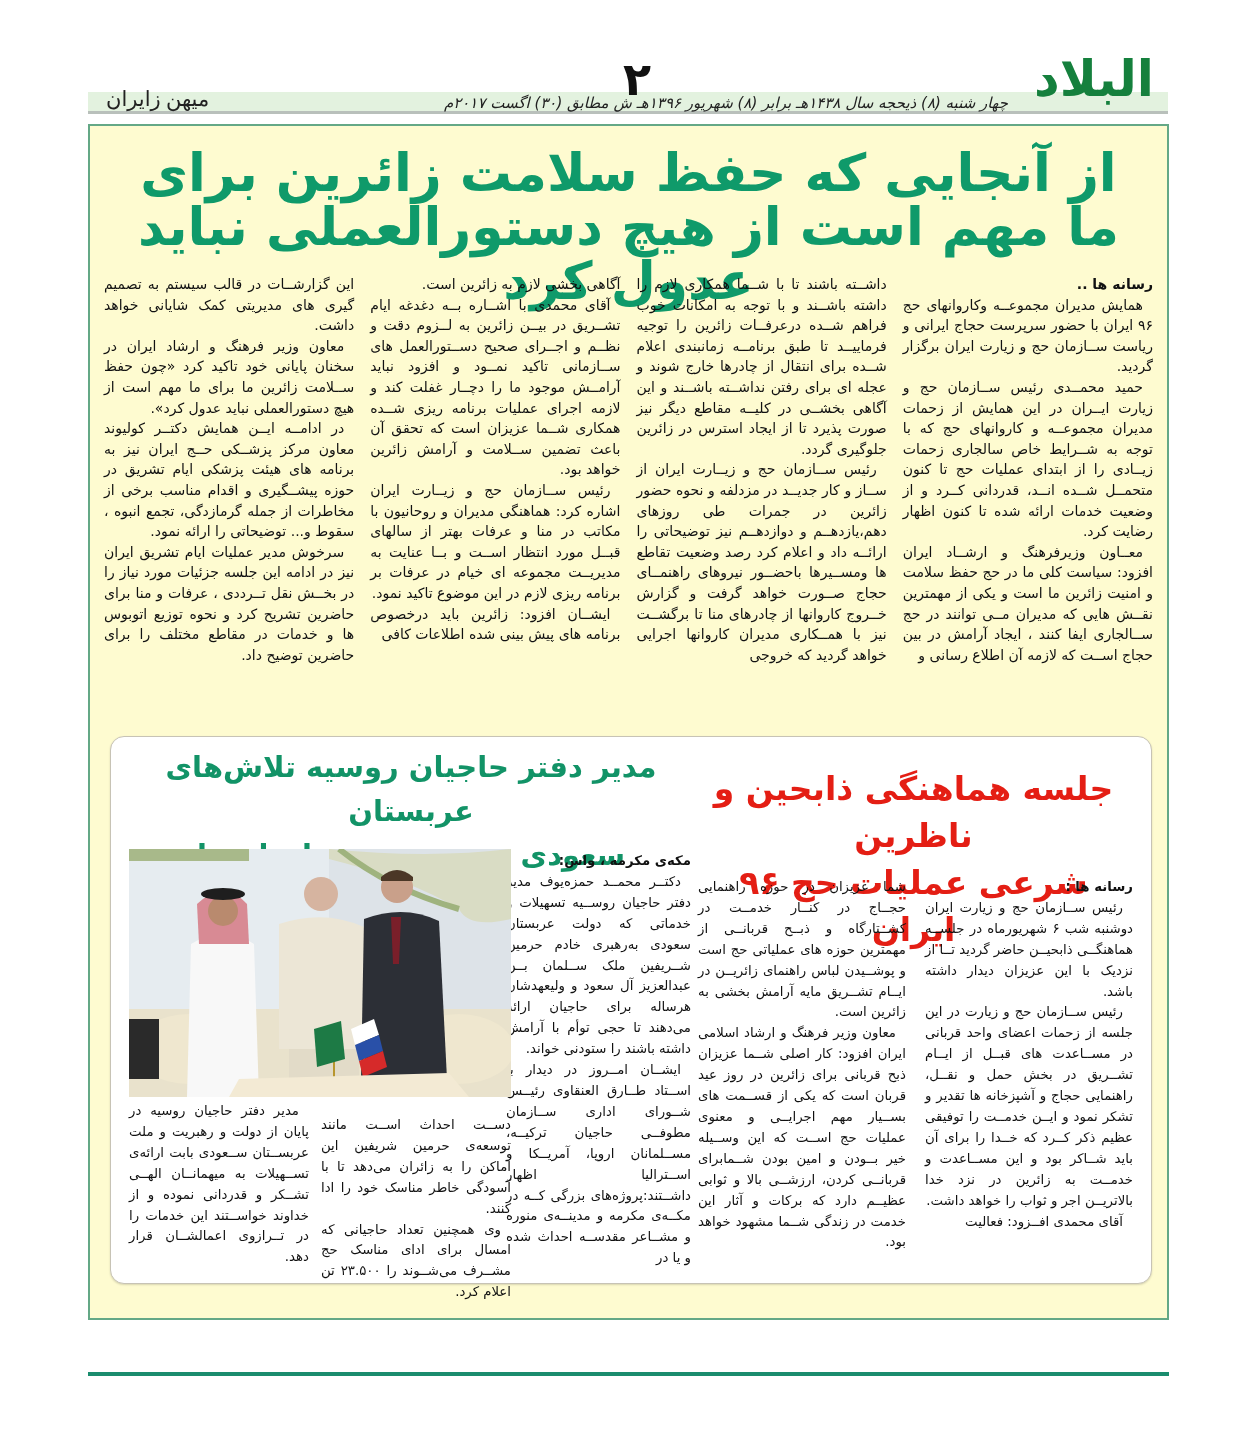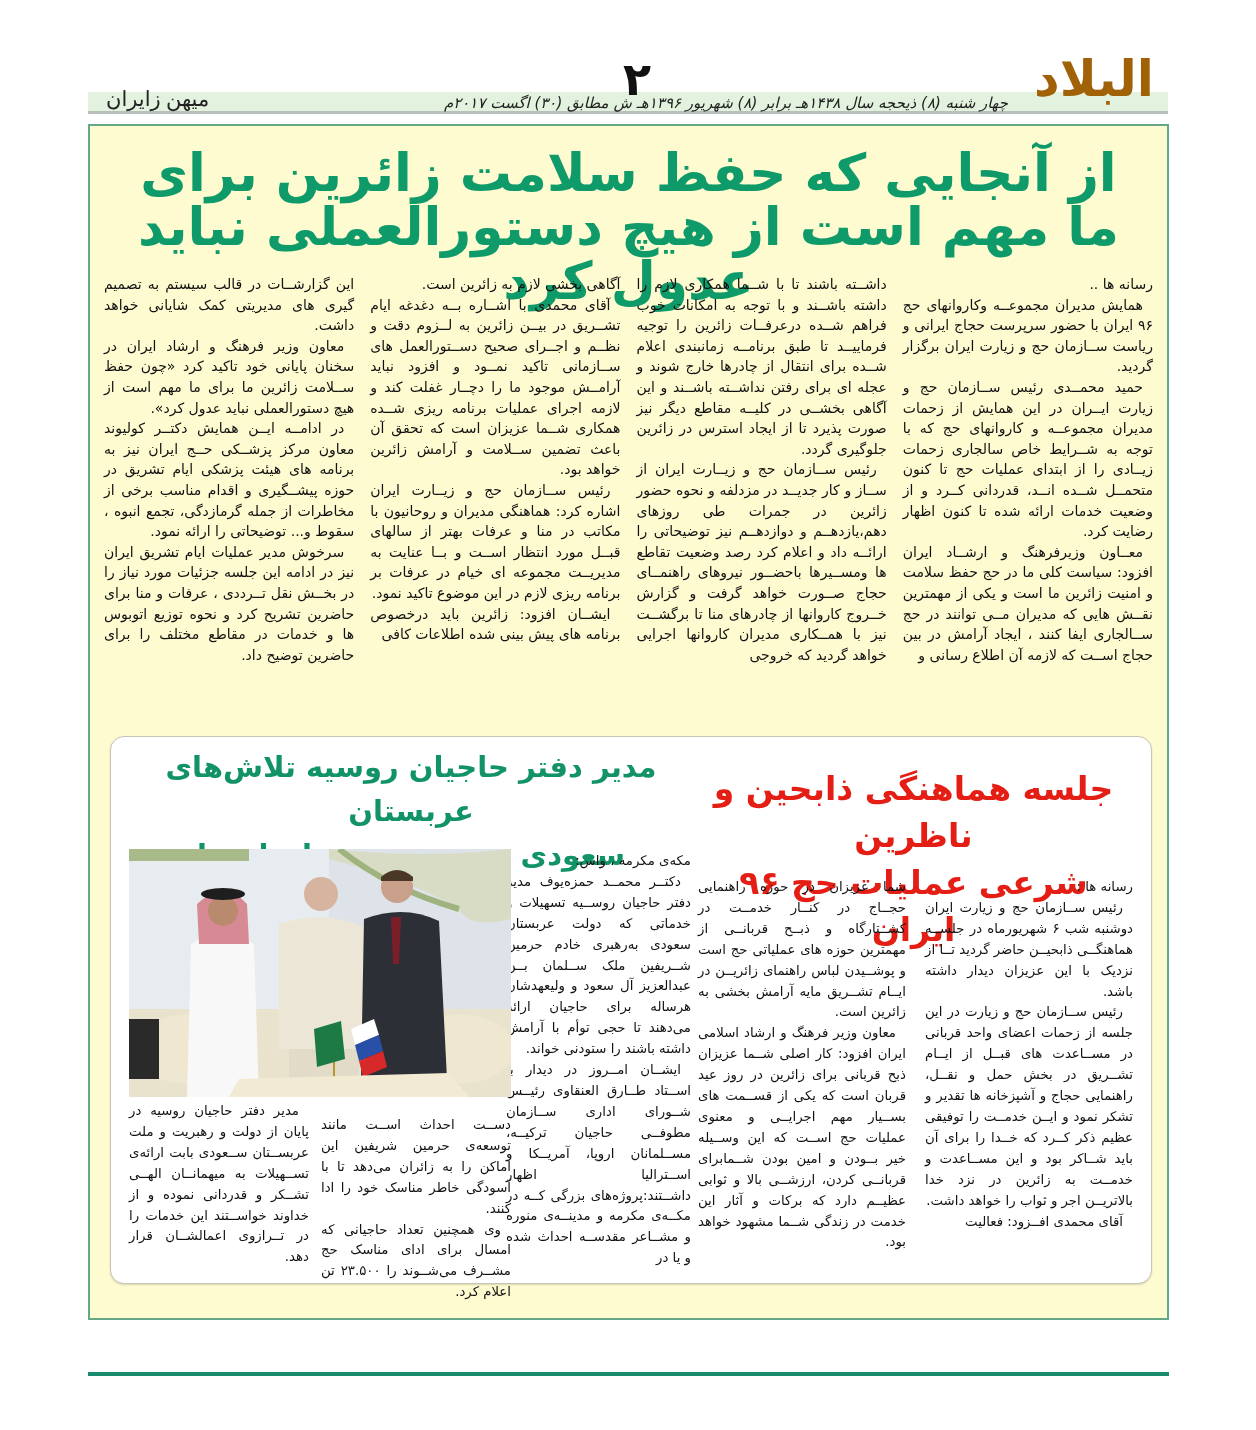--- a/index.html
+++ b/index.html
@@ -9,7 +9,7 @@
   
   .masthead { position: absolute; left: 88px; top: 50px; width: 1080px; height: 62px; }
   .mast-band { position: absolute; left: 0; right: 0; top: 42px; height: 22px; background: #e3f2df; border-bottom: 3px solid #b9c0bb; }
-  .logo { position: absolute; right: 14px; top: 0; height: 60px; font-family: "DejaVu Sans", sans-serif; font-weight: bold; font-size: 50px; line-height: 58px; color: #a16207; letter-spacing: -1px; }
+  .logo { position: absolute; right: 14px; top: 0; height: 60px; font-family: "DejaVu Sans", sans-serif; font-weight: bold; font-size: 50px; line-height: 58px; color: #15803d; letter-spacing: -1px; }
   .dateline { position: absolute; right: 160px; top: 45px; font-size: 15px; line-height: 16px; color: #222; white-space: nowrap; font-style: italic; }
   .page-num { position: absolute; left: 535px; top: 0px; font-size: 46px; font-weight: bold; line-height: 58px; color: #111; }
   .section-name { position: absolute; left: 18px; top: 34px; font-family: Liberation Serif, serif; font-size: 21px; line-height: 30px; color: #222; }

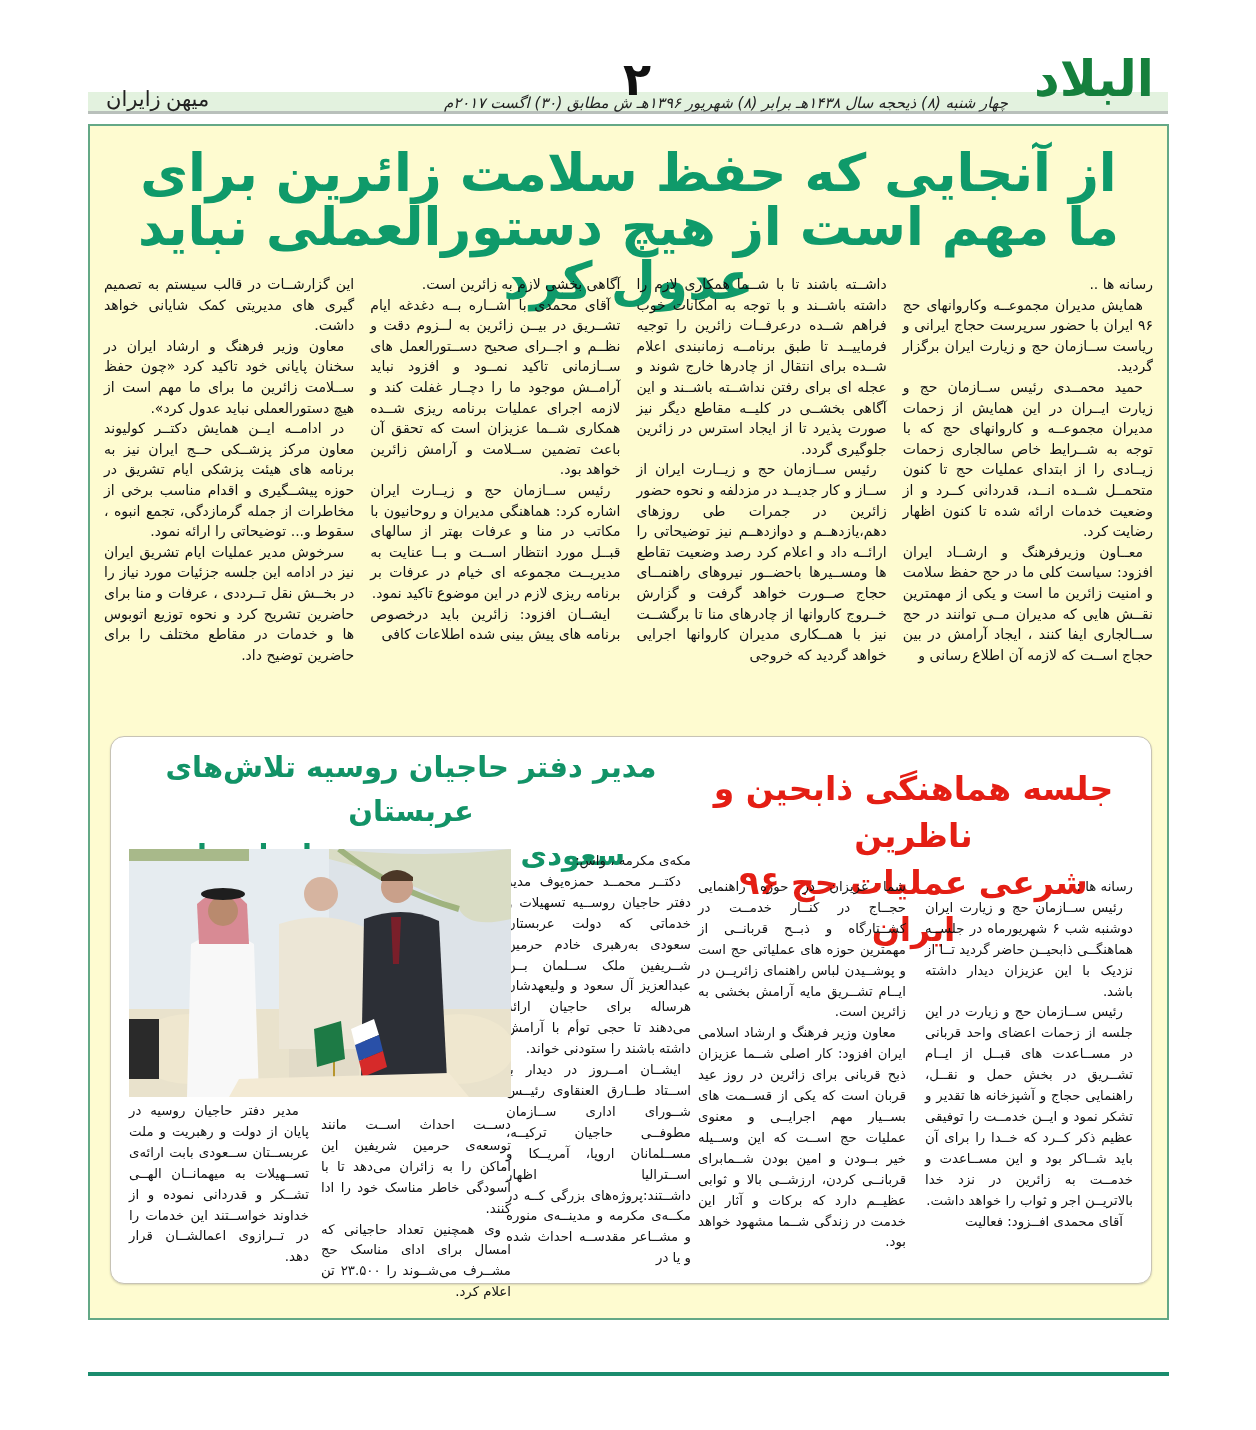--- a/index.html
+++ b/index.html
@@ -22,7 +22,7 @@
   .col { flex: 1; font-size: 14px; line-height: 20.6px; text-align: justify; text-align-last: right; color: #111; }
   .col p { margin: 0; text-indent: 10px; }
   .col p.noindent { text-indent: 0; }
-  .byline { font-weight: normal; display: block; text-indent: 0; }
+  .byline { font-weight: bold; display: block; text-indent: 0; }
 
   
   .inner { position: absolute; left: 20px; top: 610px; width: 1042px; height: 548px; background: #ffffff; border: 1.5px solid #c7c3b5; border-radius: 14px; box-shadow: 0 1px 2px rgba(0,0,0,0.15); padding-left: 16px; }

